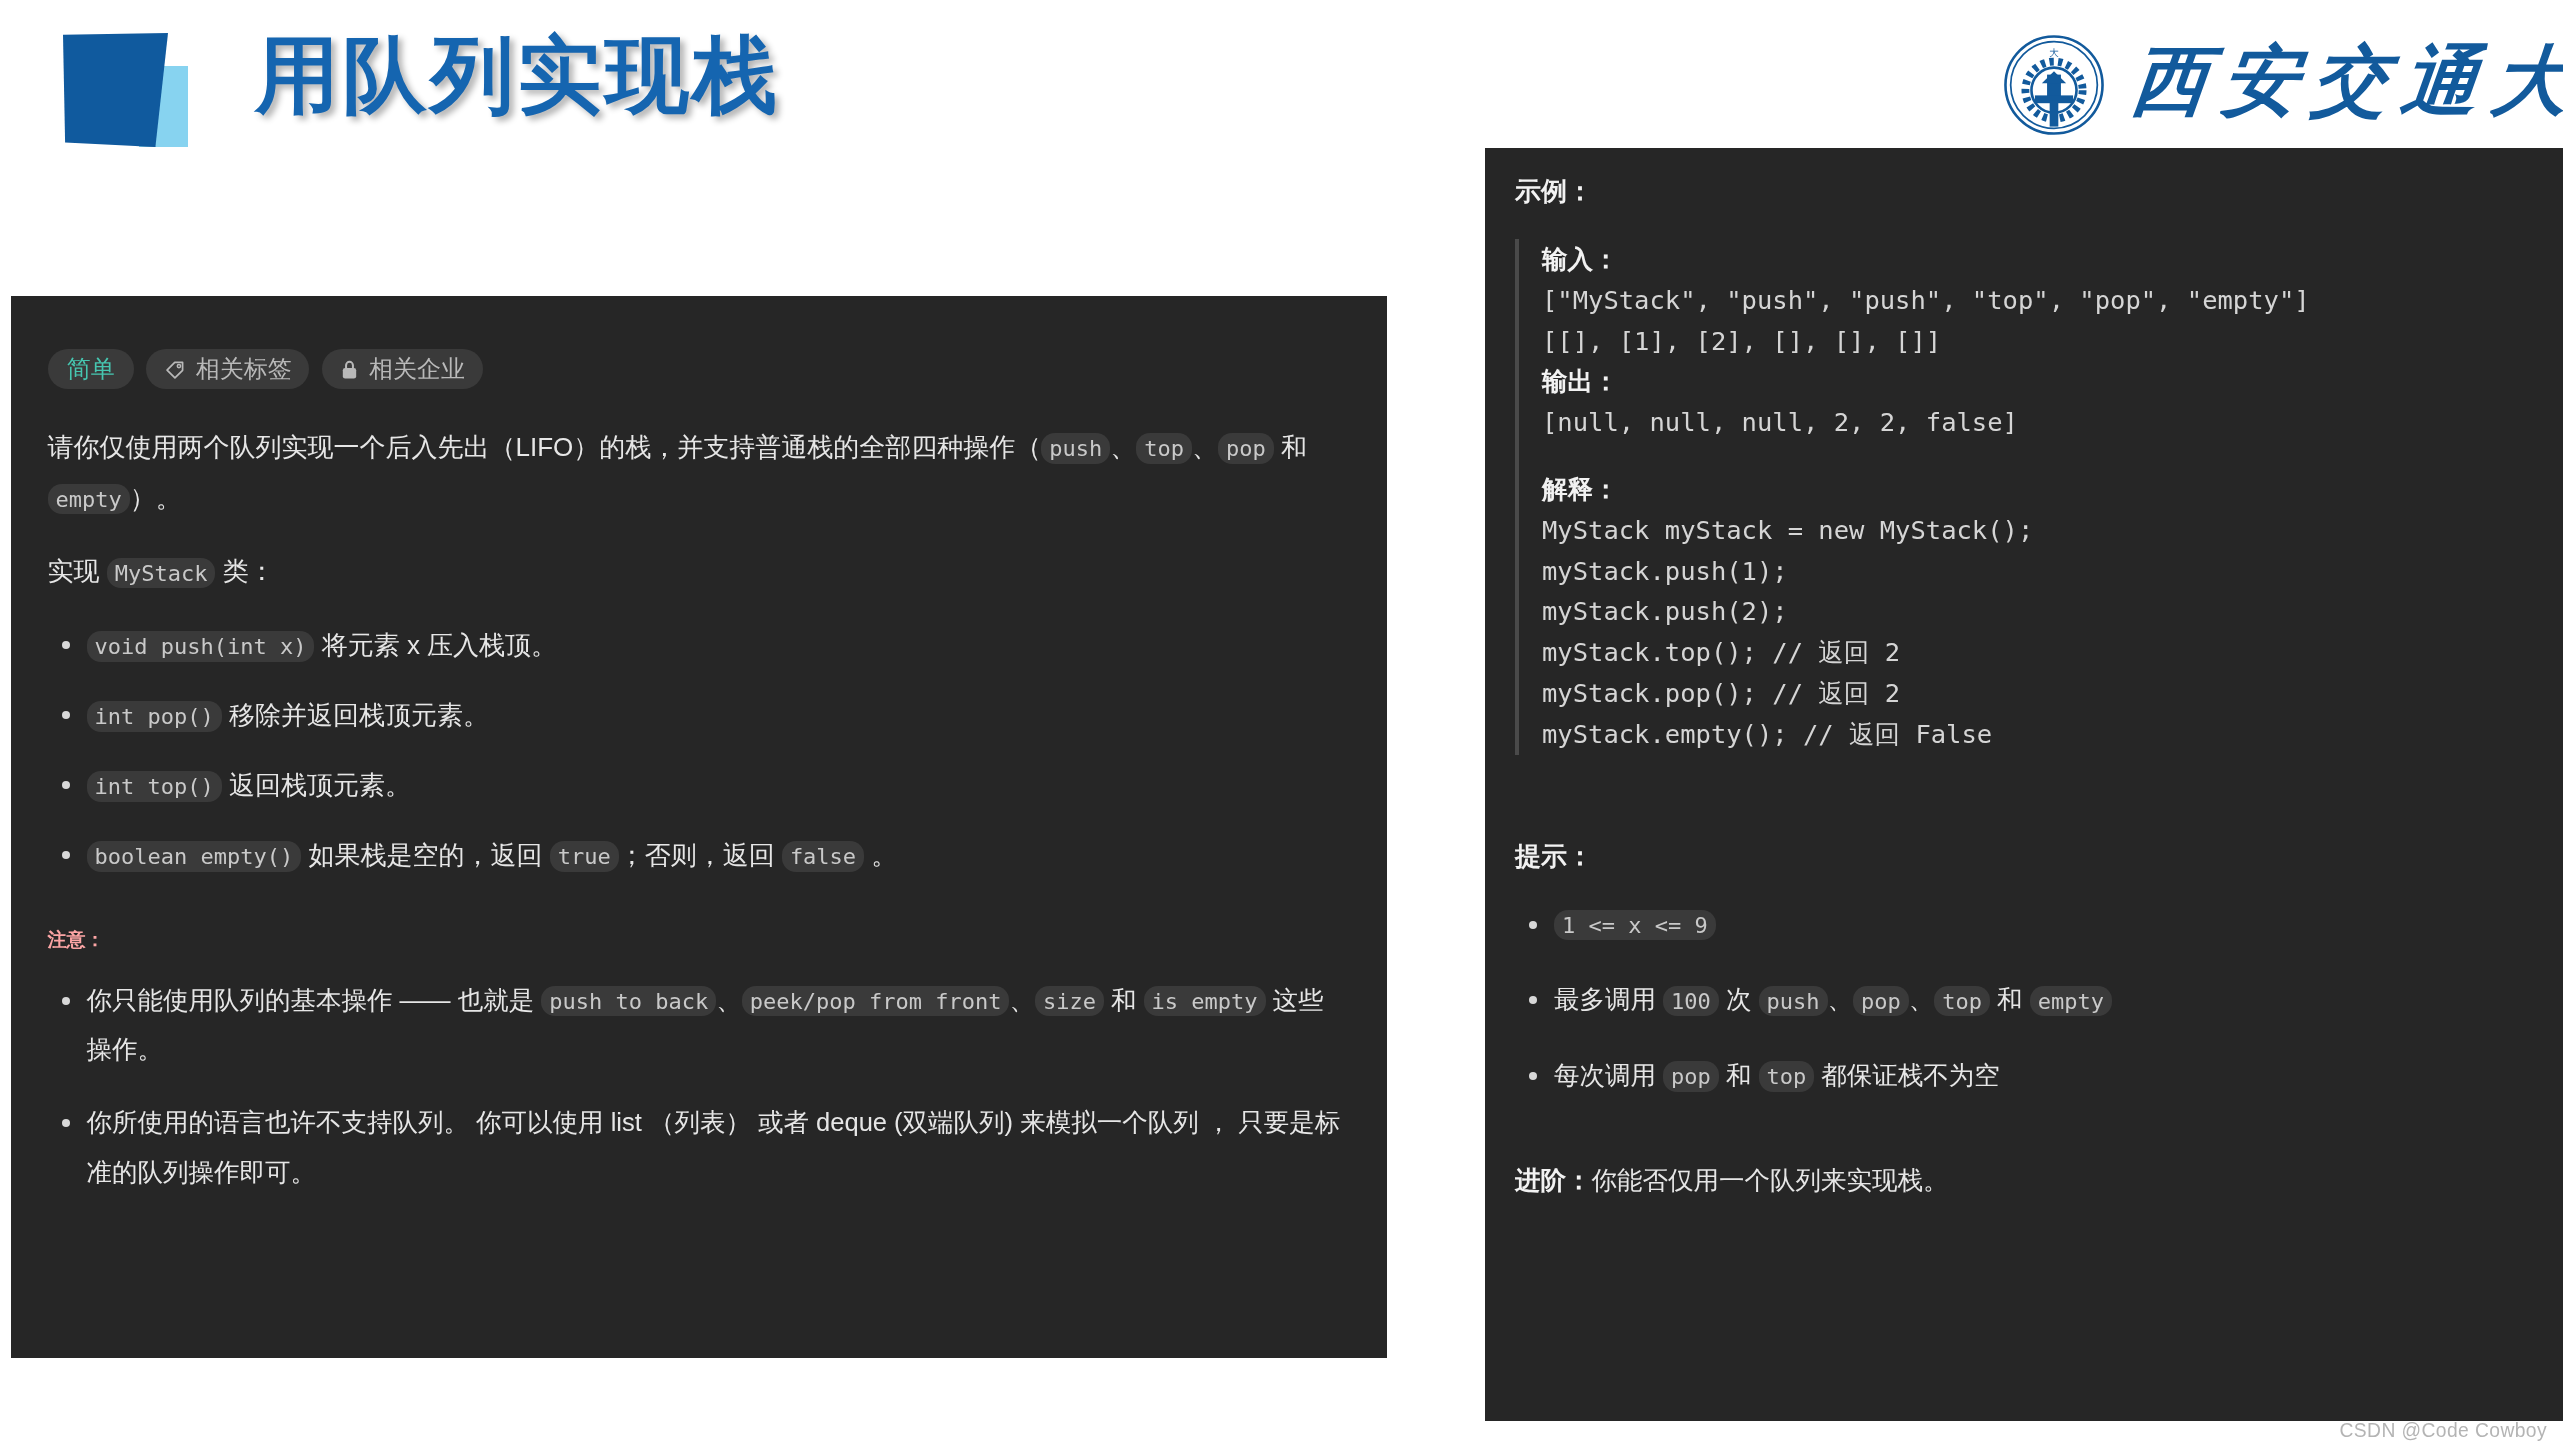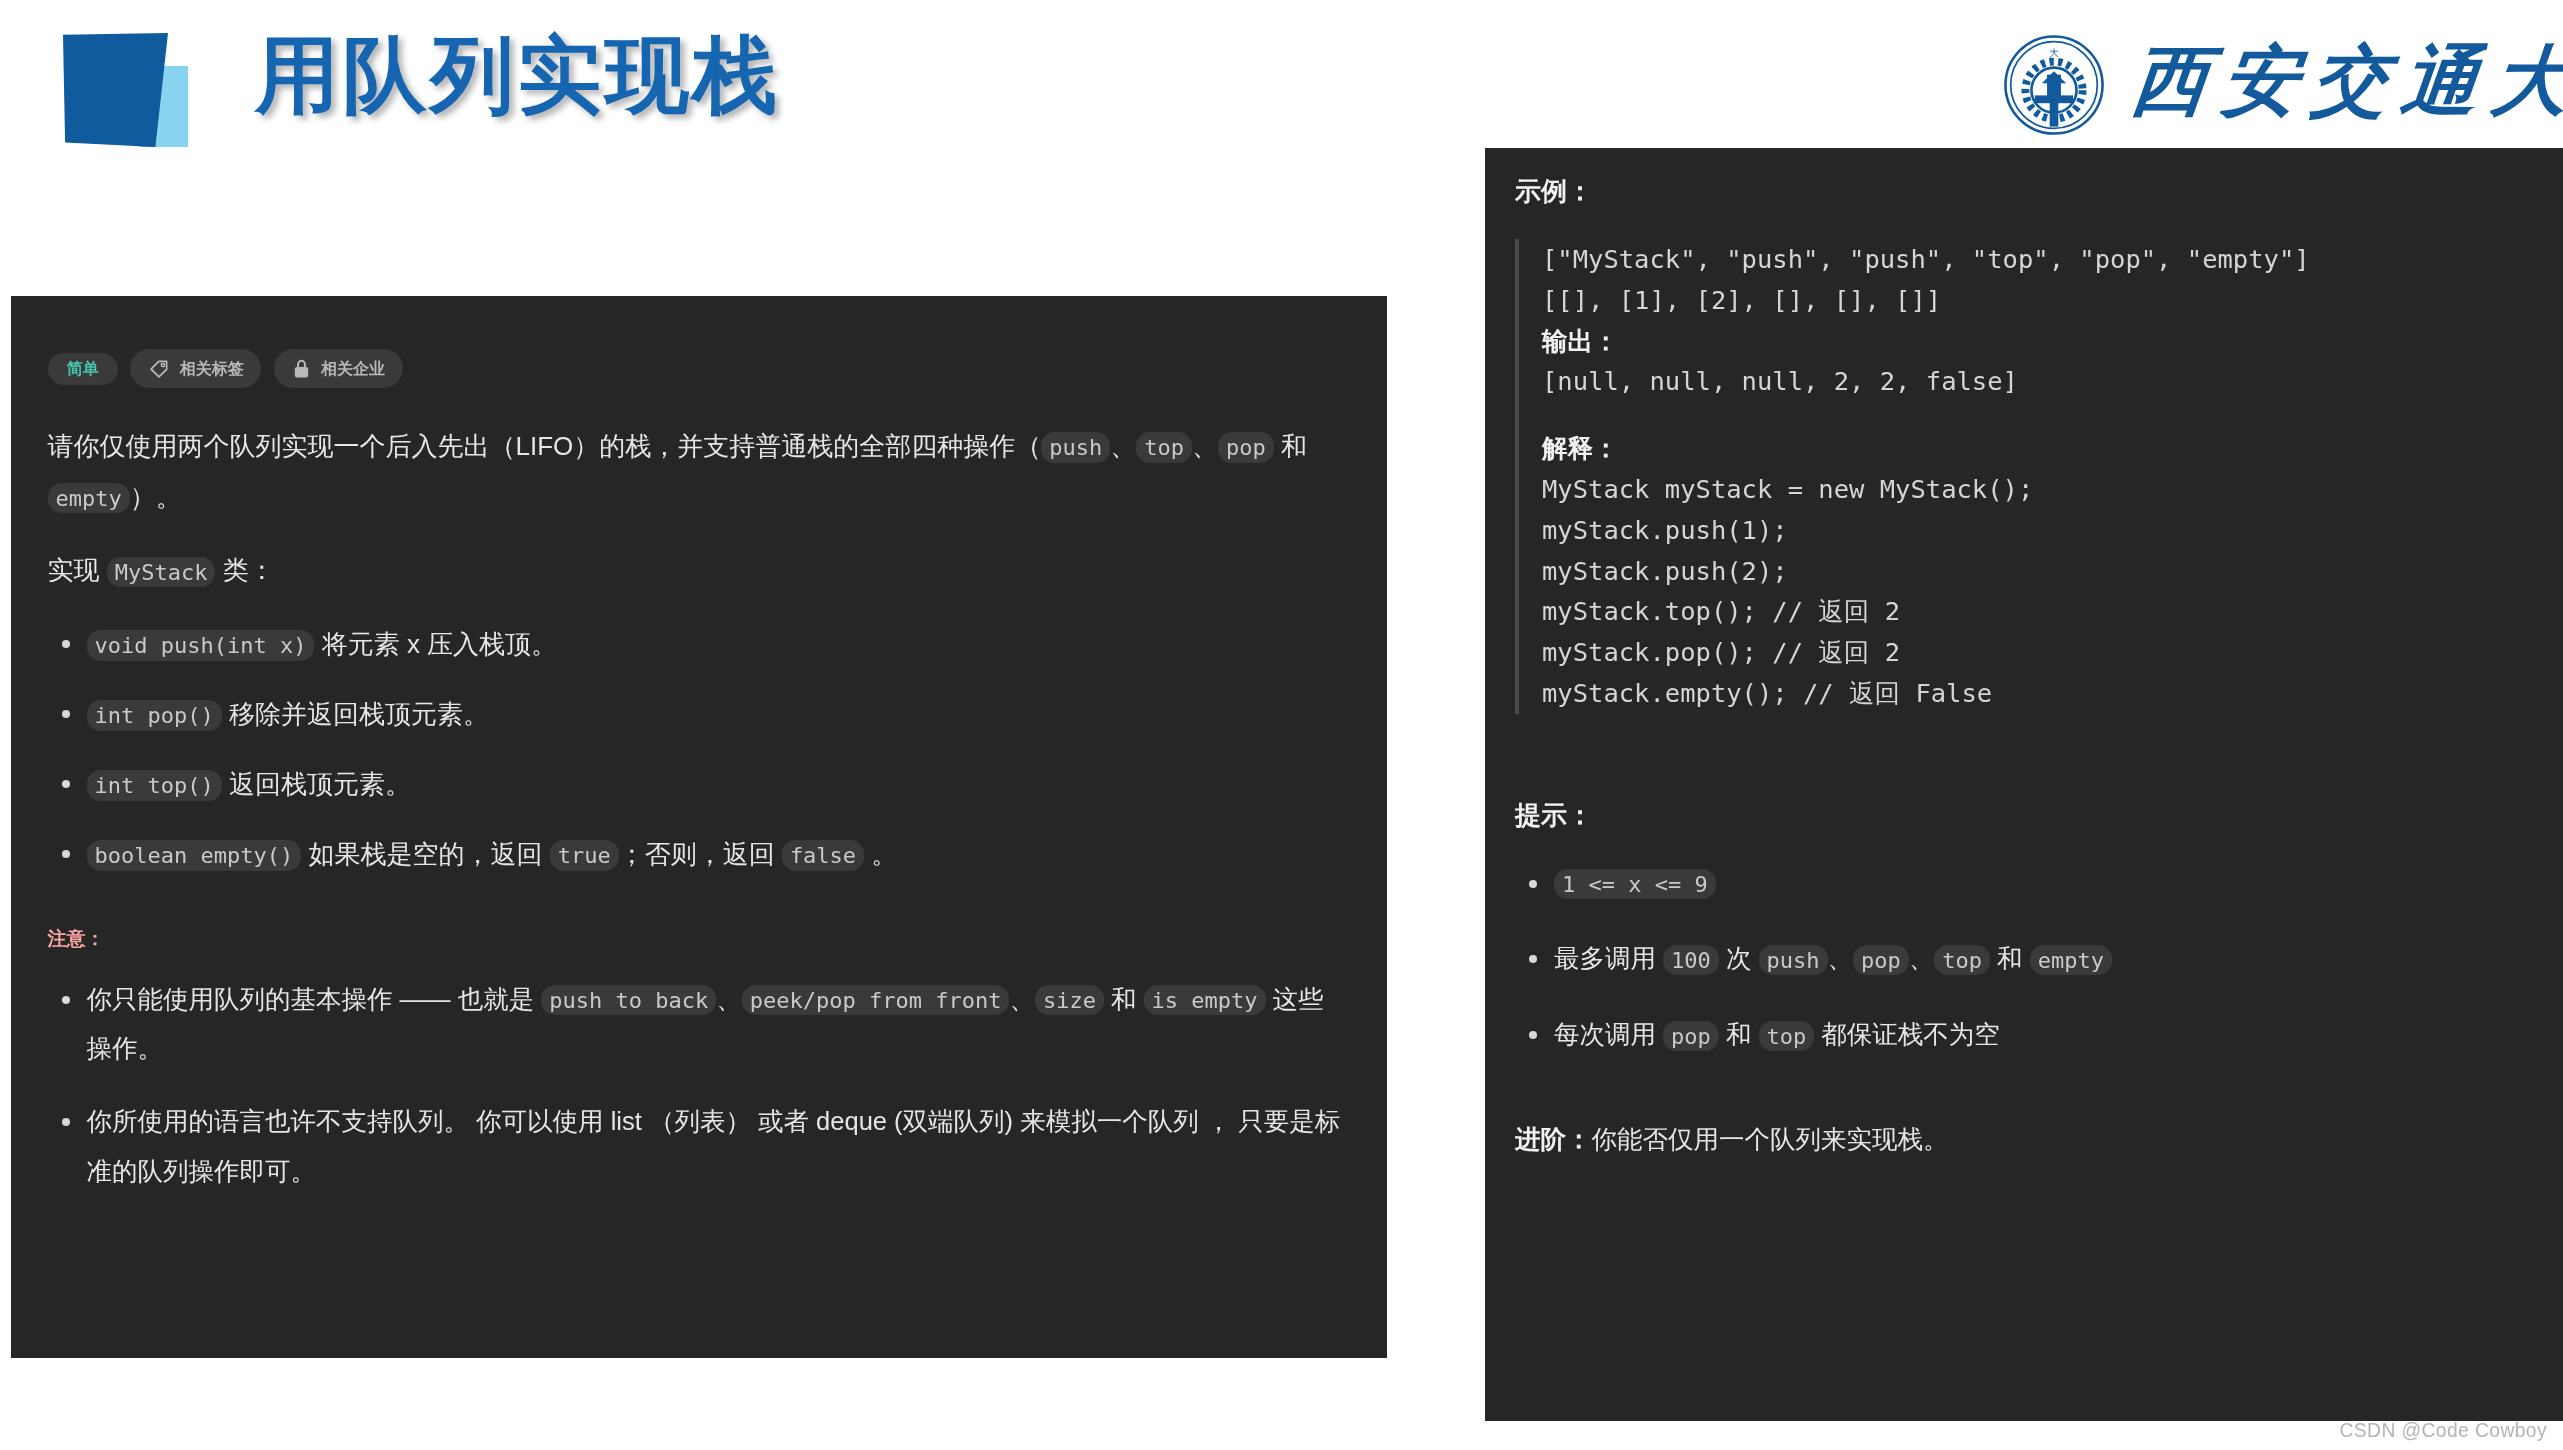--- a/index.html
+++ b/index.html
@@ -330,6 +330,7 @@
   <div class="sec-head">示例：</div>
 
   <div id="example-block">
+    <div class="sub-head">输入：</div>
     <div class="mono-line">["MyStack", "push", "push", "top", "pop", "empty"]</div>
     <div class="mono-line">[[], [1], [2], [], [], []]</div>
     <div class="sub-head">输出：</div>

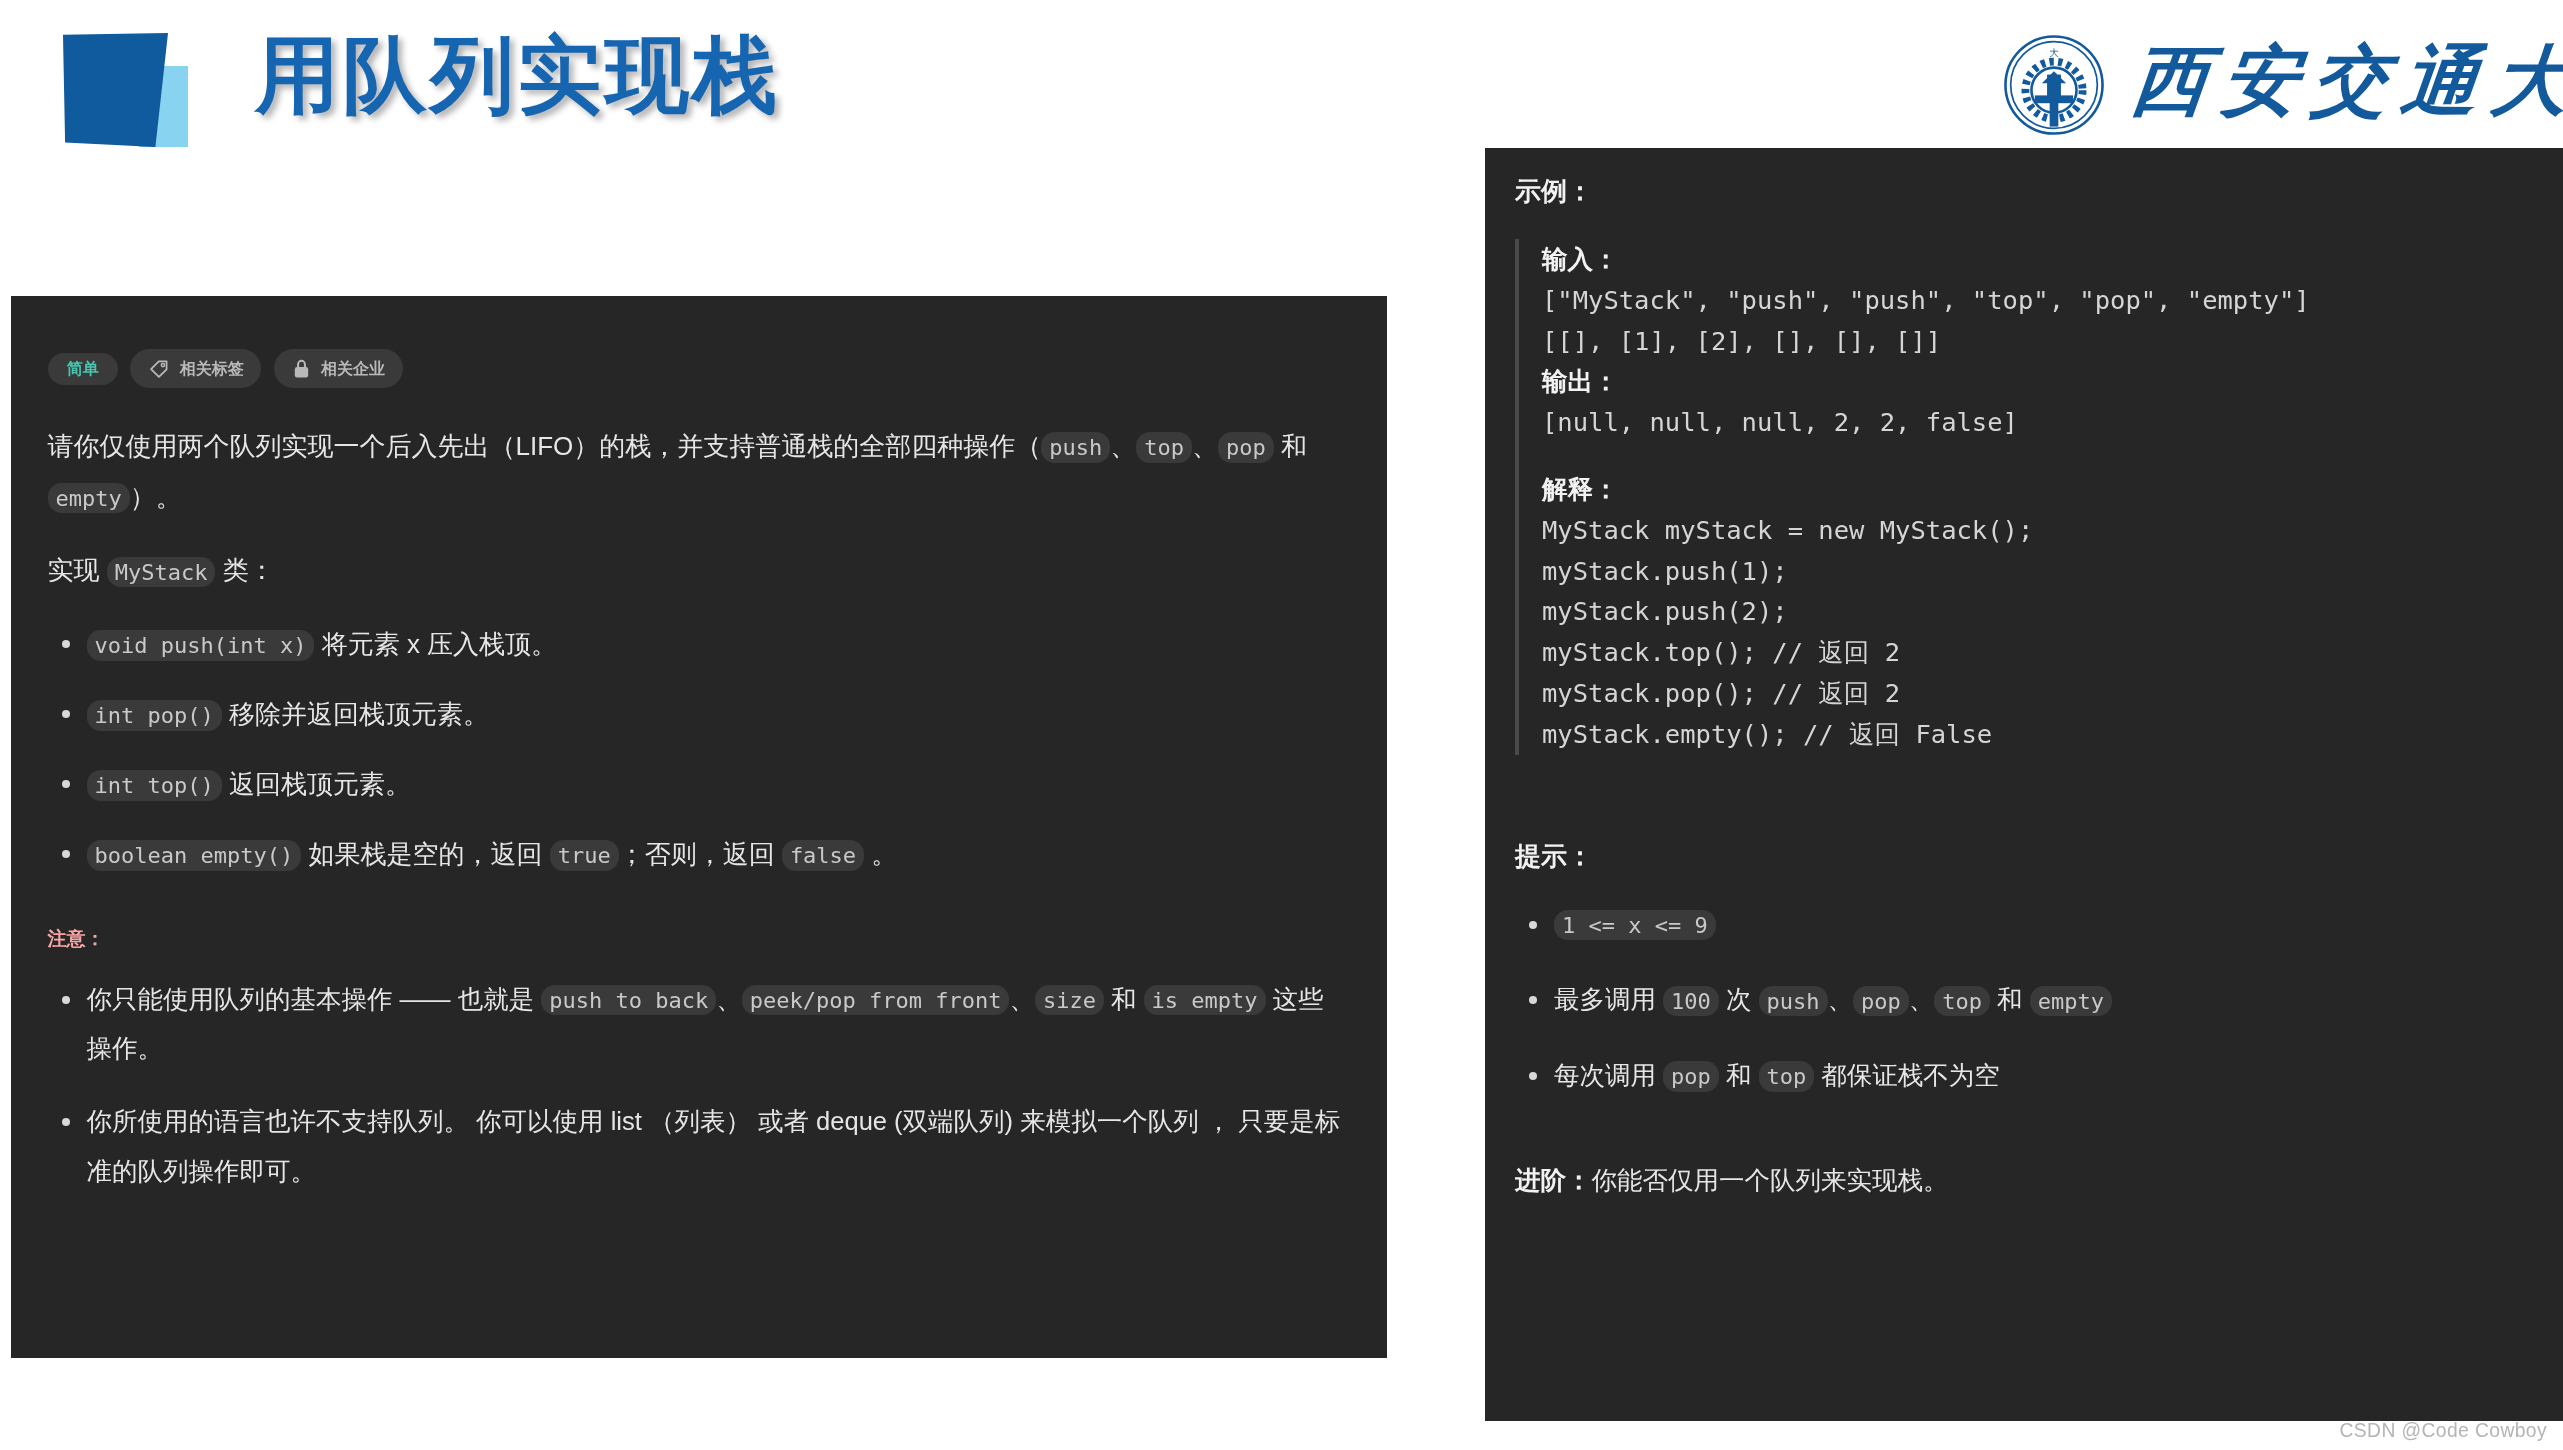--- a/index.html
+++ b/index.html
@@ -142,10 +142,9 @@
     background: #3a3a3a;
     border-radius: 21px;
     padding: 8px 17.6px;
-    font-size: 16px;
+    font-size: 24px;
     color: #b9b9b9;
     line-height: 1;
-    font-weight: bold;
   }
   .pill.easy { color: #46c6b0; background: #3a3a3a; padding: 8px 19.3px; }
   .pill svg { display: block; }

